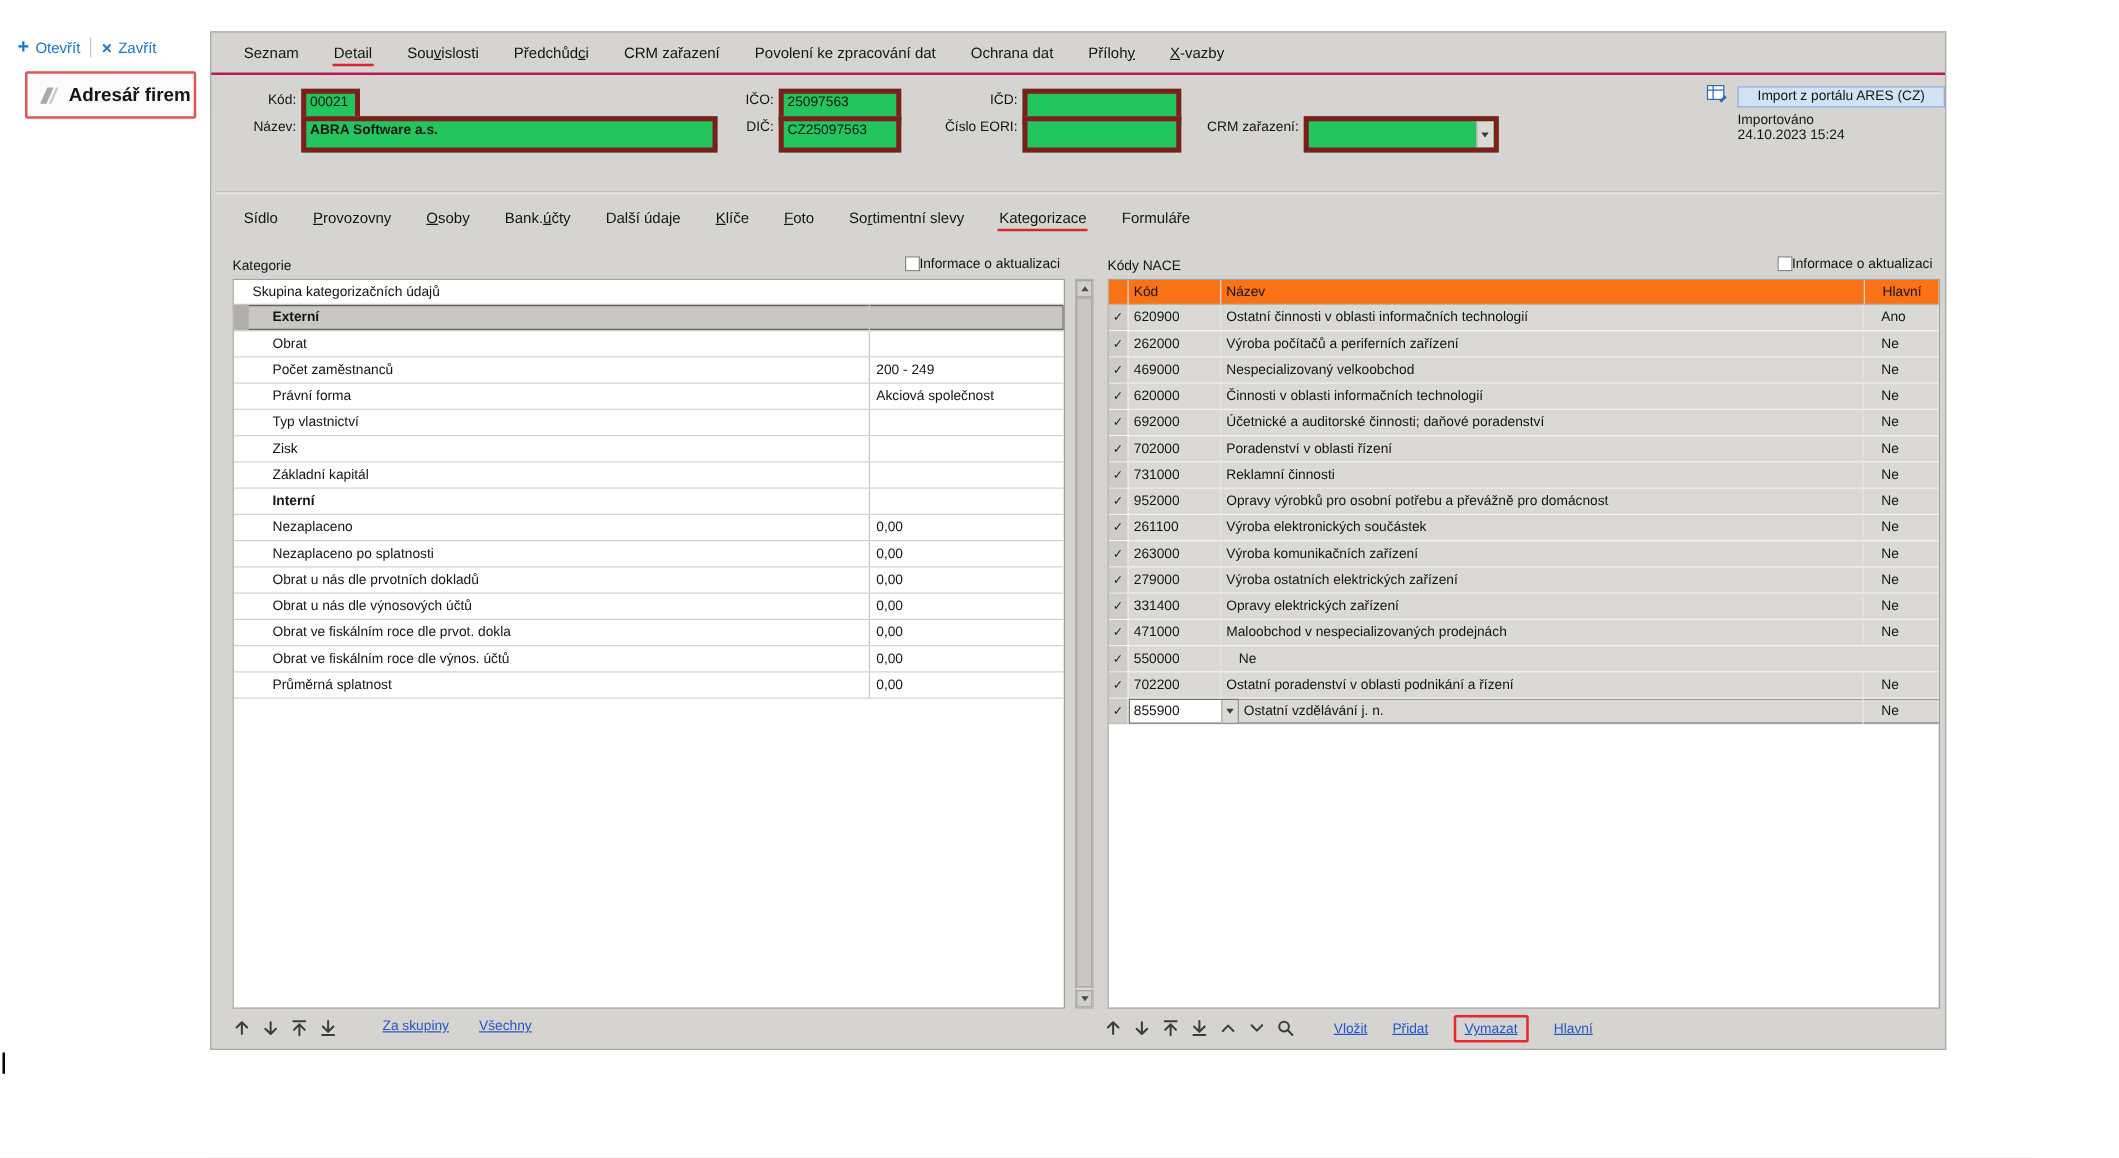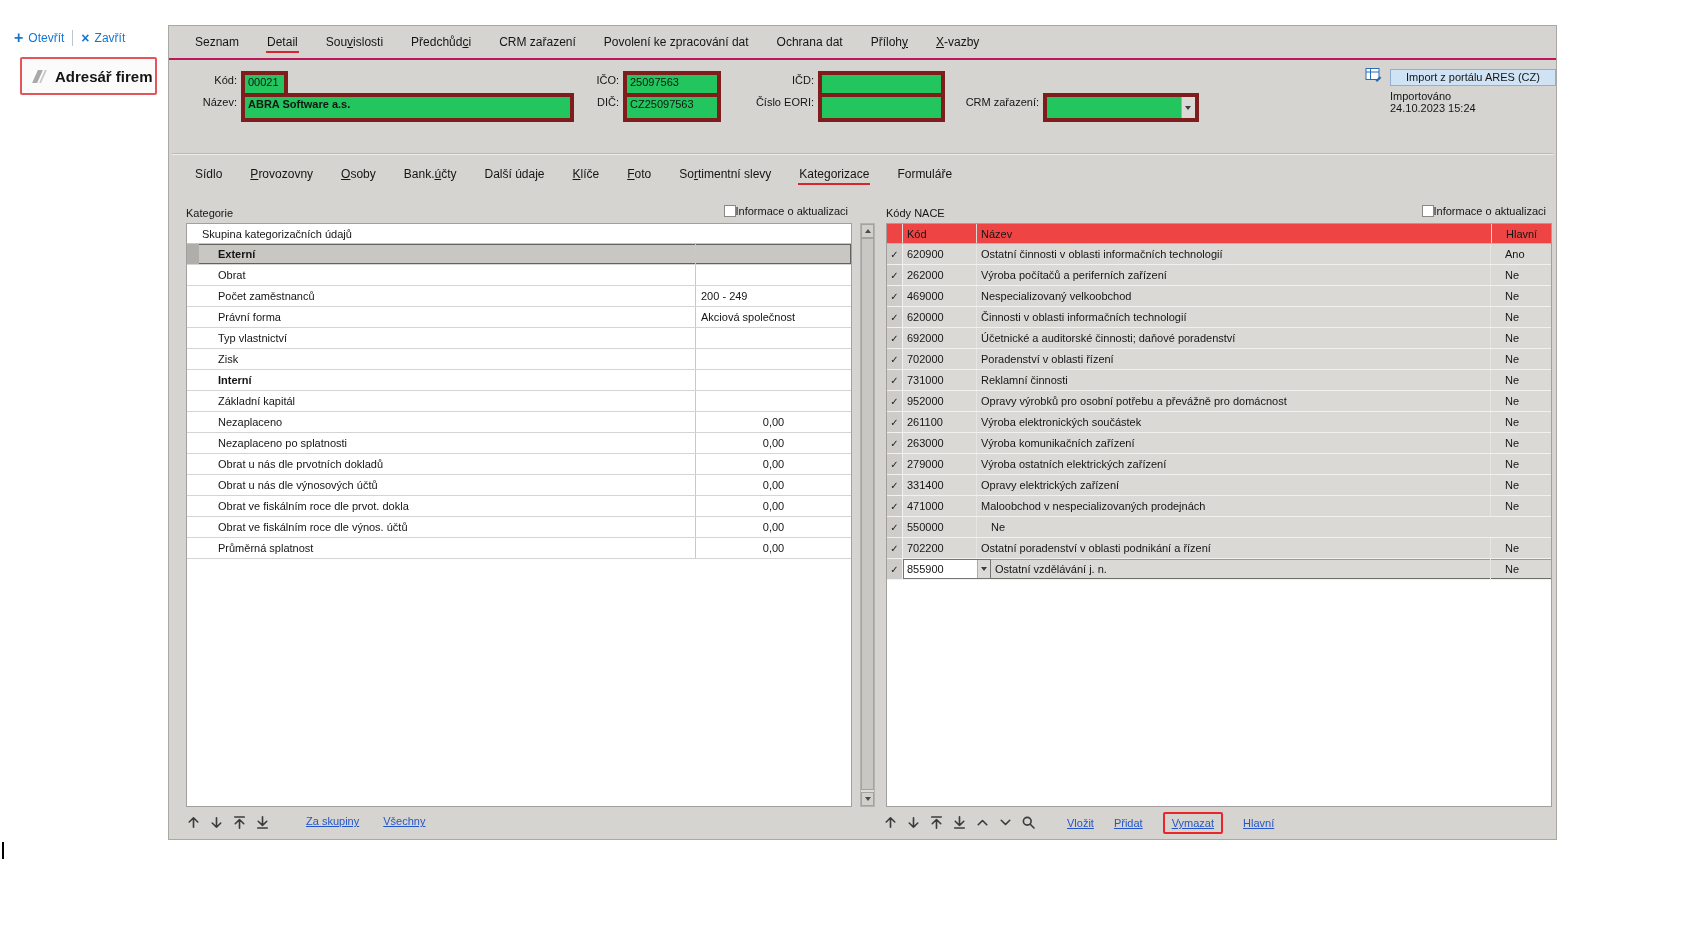--- a/index.html
+++ b/index.html
@@ -60,7 +60,7 @@
 .cat-row.selected{background:#c9c7c4;box-shadow:inset 0 0 0 1px #64625f;}
 .cat-row.selected .cat-gutter{background:#b0aeab;}
 
-.nace-header{display:flex;height:20px;line-height:20px;border-bottom:1px solid #b8b6b2;background:#ef4444;}
+.nace-header{display:flex;height:20px;line-height:20px;border-bottom:1px solid #b8b6b2;background:#f97316;}
 .nace-header .h-gutter{width:16px;flex:none;border-right:1px solid #dddbd8;}
 .nace-header .h-code{width:74px;flex:none;padding-left:4px;border-right:1px solid #dddbd8;cursor:pointer;}
 .nace-header .h-name{flex:1;padding-left:4px;cursor:pointer;}

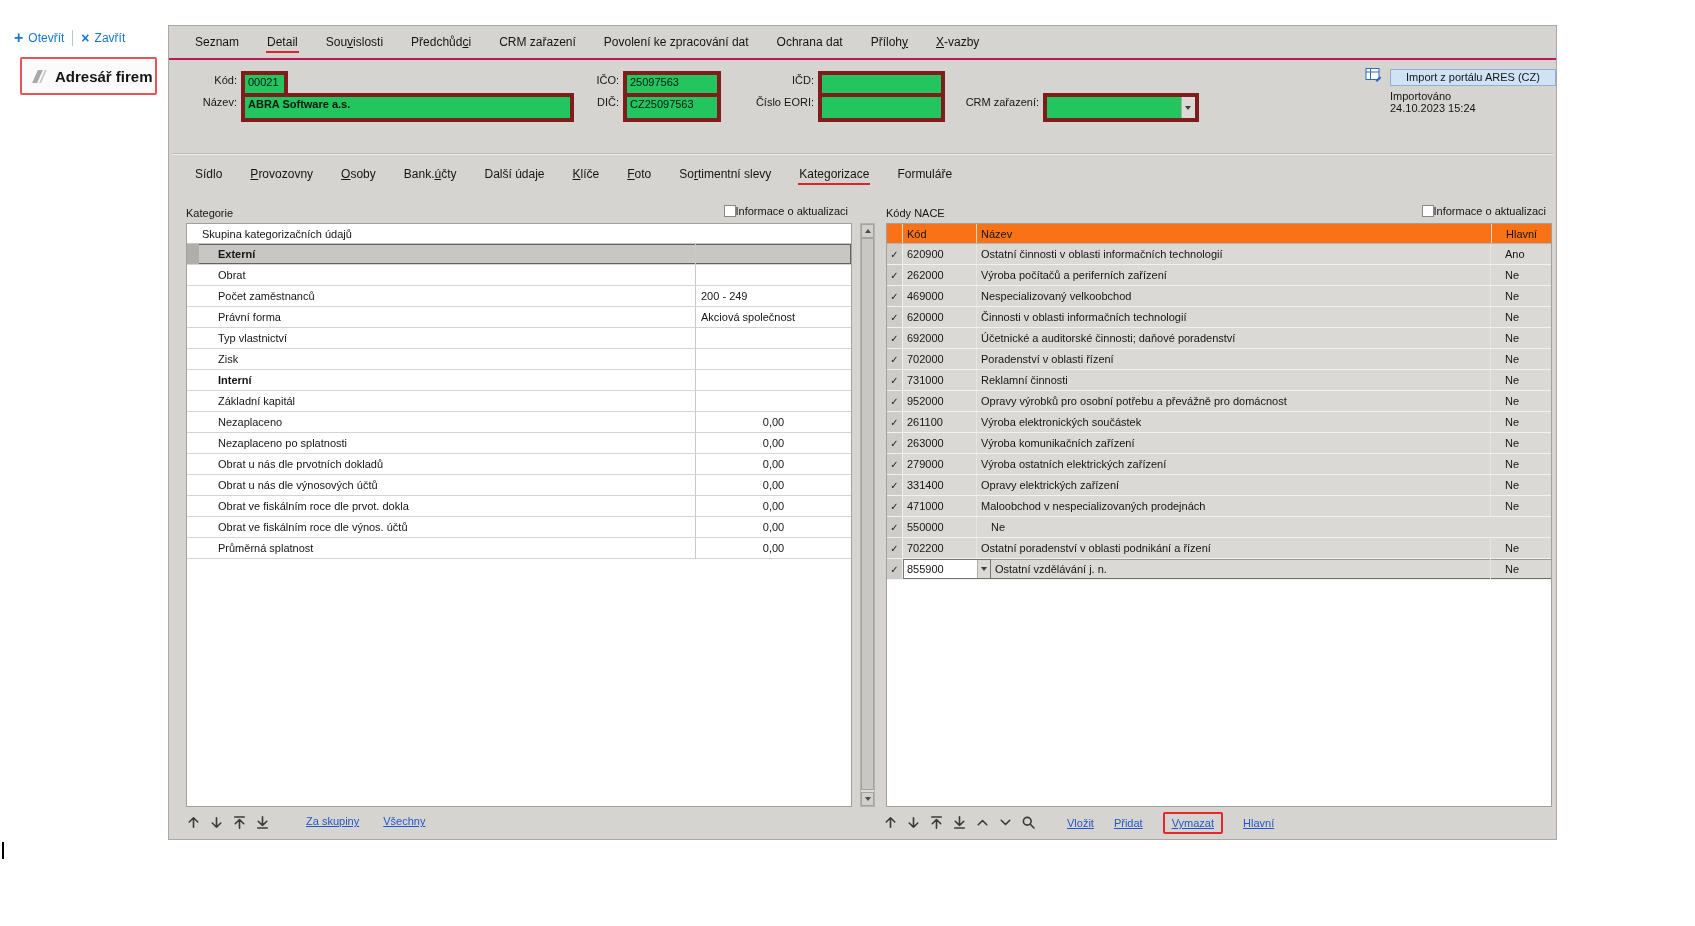--- a/index.html
+++ b/index.html
@@ -219,14 +219,14 @@
           <div class="cat-label">Zisk</div>
           <div class="cat-value"></div>
         </div>
+        <div class="cat-row">
+          <div class="cat-gutter"></div>
+          <div class="cat-label">Základní kapitál</div>
+          <div class="cat-value"></div>
+        </div>
         <div class="cat-row bold">
           <div class="cat-gutter"></div>
           <div class="cat-label">Interní</div>
-          <div class="cat-value"></div>
-        </div>
-        <div class="cat-row">
-          <div class="cat-gutter"></div>
-          <div class="cat-label">Základní kapitál</div>
           <div class="cat-value"></div>
         </div>
         <div class="cat-row">

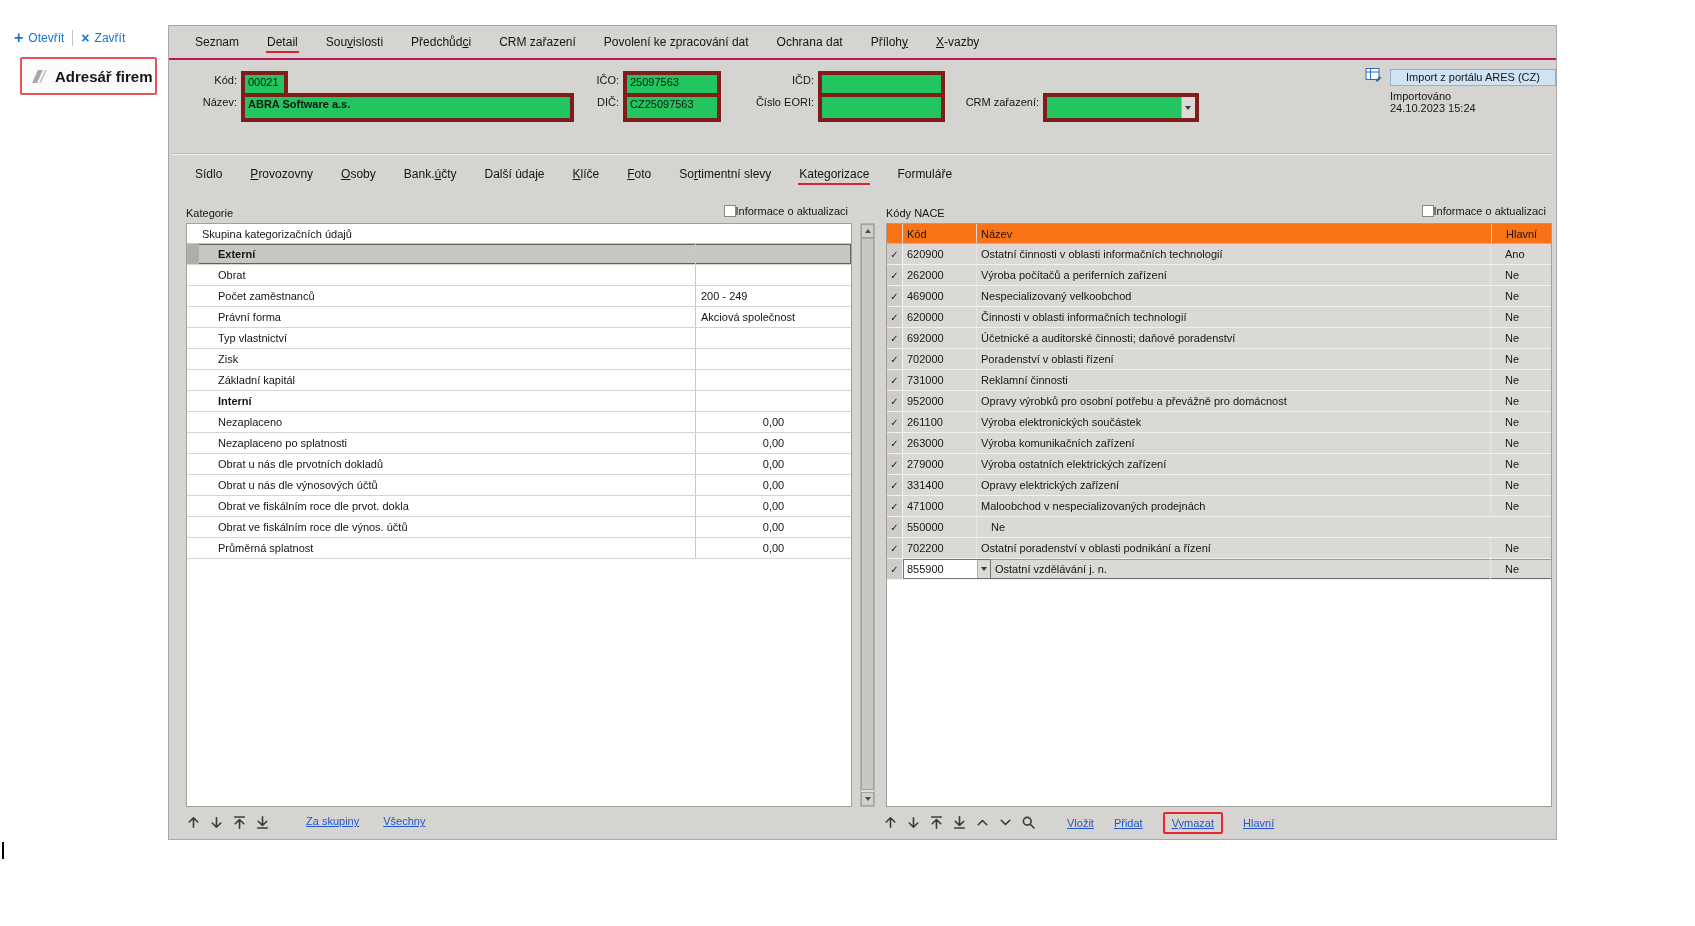--- a/index.html
+++ b/index.html
@@ -55,7 +55,7 @@
 .cat-gutter{width:12px;flex:none;}
 .cat-label{flex:1;padding-left:19px;overflow:hidden;white-space:nowrap;}
 .cat-value{width:156px;flex:none;border-left:1px solid #ccc9c5;padding:0 5px;overflow:hidden;white-space:nowrap;}
-.cat-value.num{text-align:center;margin-left:44px;}
+.cat-value.num{text-align:left;margin-left:44px;}
 .cat-row.bold{font-weight:bold;}
 .cat-row.selected{background:#c9c7c4;box-shadow:inset 0 0 0 1px #64625f;}
 .cat-row.selected .cat-gutter{background:#b0aeab;}

